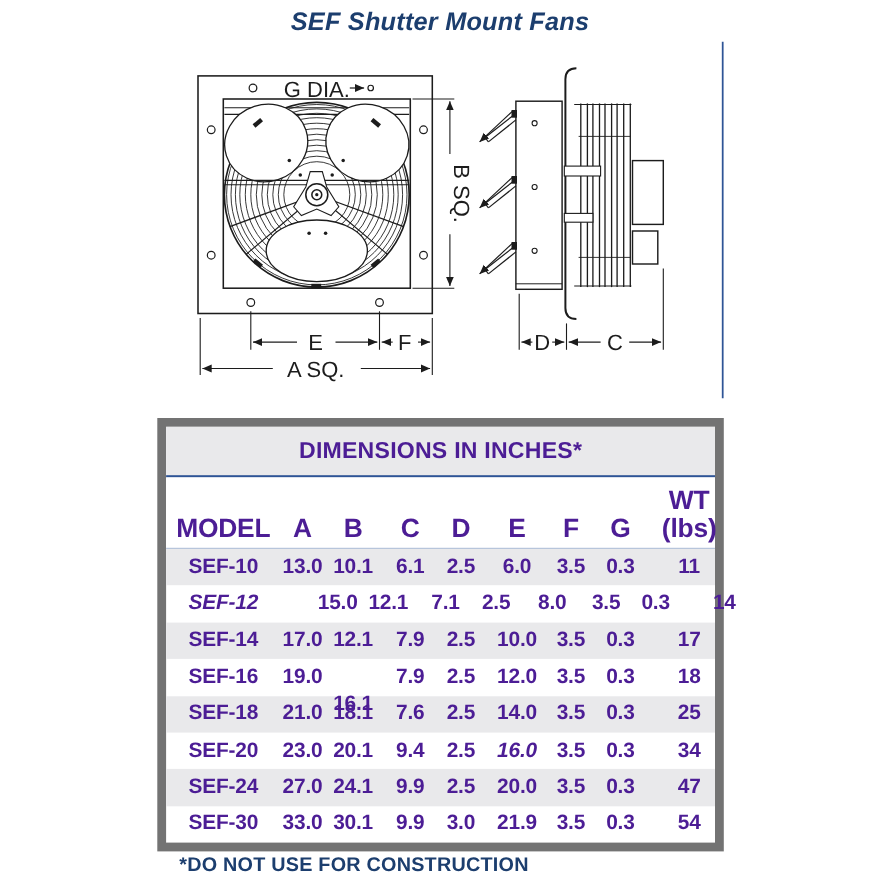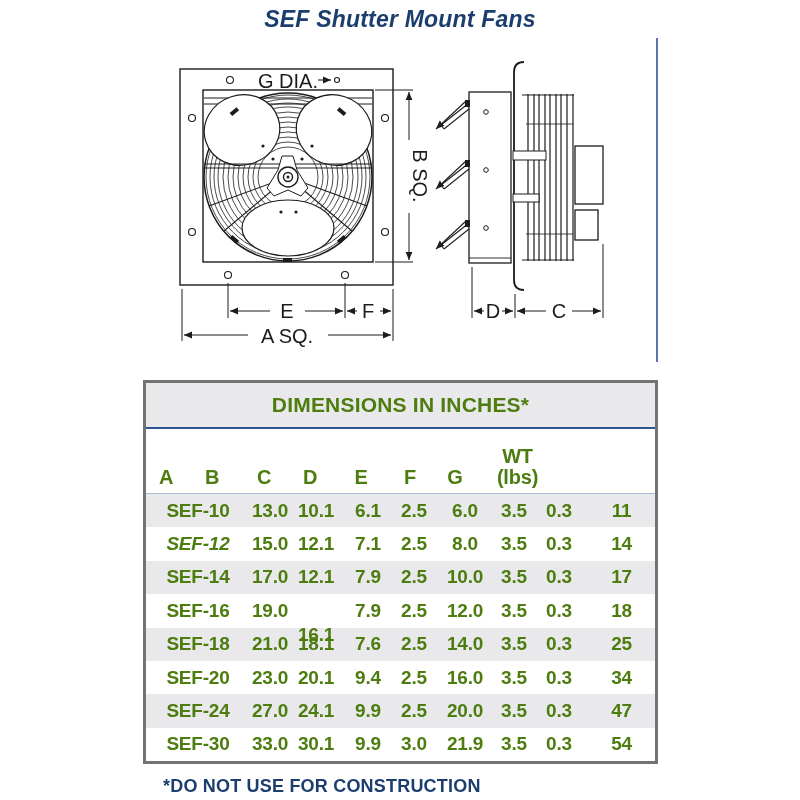--- a/index.html
+++ b/index.html
@@ -16,8 +16,8 @@
 
   .dim-table{
     position:absolute;left:143px;top:380px;width:515px;
-    border:3px solid #737373;box-sizing:border-box;background:#fff;
-    color:#4d7c0f;
+    border:8px solid #737373;box-sizing:border-box;background:#fff;
+    color:#4c1d95;
   }
   .tbl-caption{
     height:44px;background:#e9e9eb;border-bottom:2px solid #2e5496;

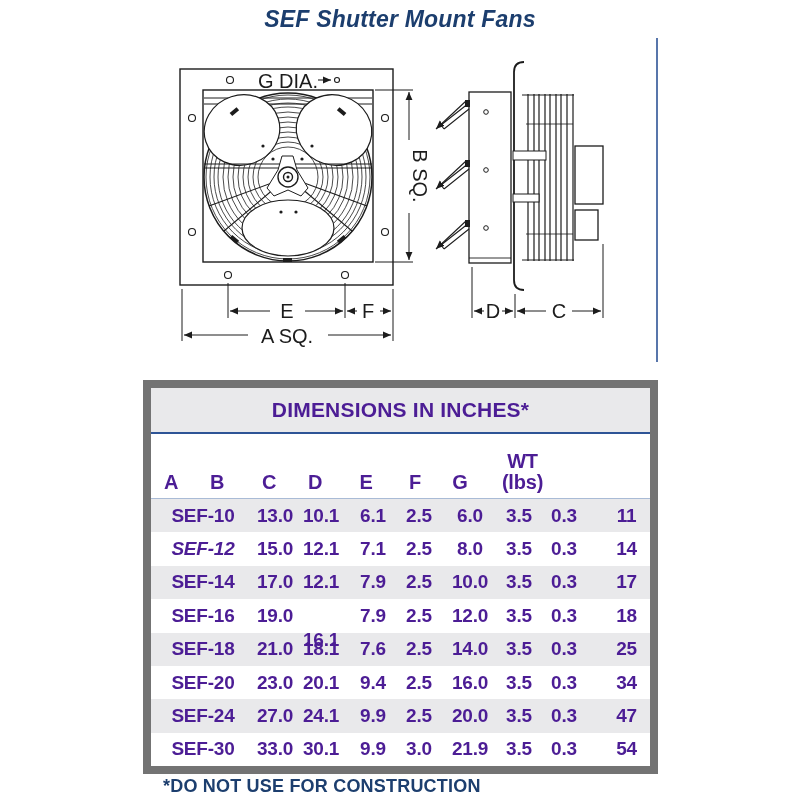--- a/index.html
+++ b/index.html
@@ -29,7 +29,7 @@
     align-items:flex-end;background:#fff;
   }
   .tbl-header .cell{
-    font-size:20px;font-weight:bold;padding-bottom:5px;
+    font-size:24px;font-weight:bold;padding-bottom:5px;
     white-space:pre-line;line-height:1.05;text-align:center;
   }
   .tbl-row{display:flex;align-items:center;height:33.4px;}

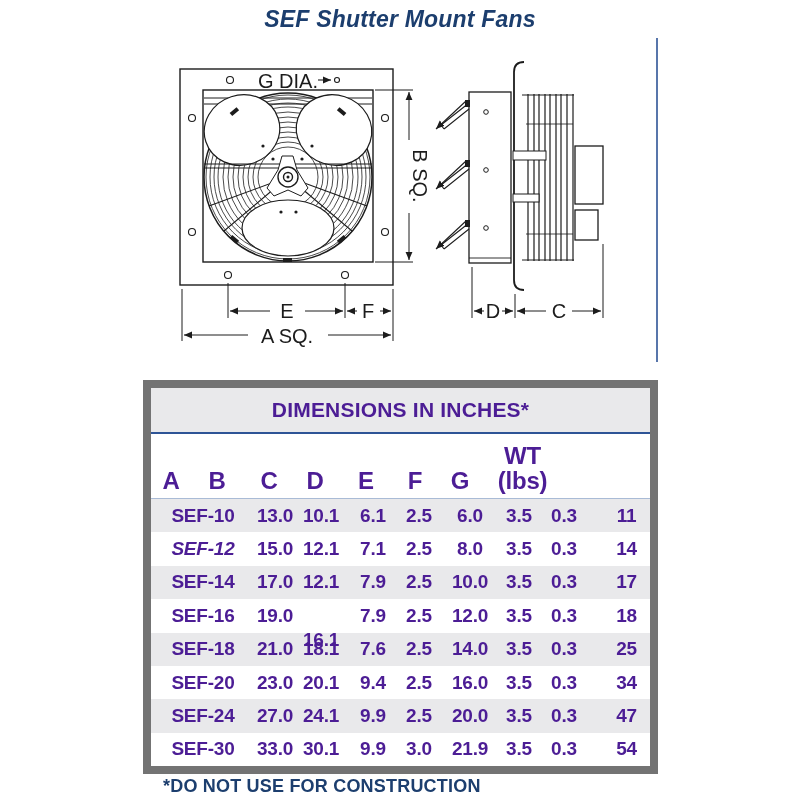--- a/index.html
+++ b/index.html
@@ -245,6 +245,7 @@
 <div class="dim-table">
   <div class="tbl-caption">DIMENSIONS IN INCHES*</div>
   <div class="tbl-header" id="tbl-header">
+      <div class="cell" style="width: 104px;">MODEL</div>
       <div class="cell" style="width: 40px;">A</div>
       <div class="cell" style="width: 52px;">B</div>
       <div class="cell" style="width: 52px;">C</div>

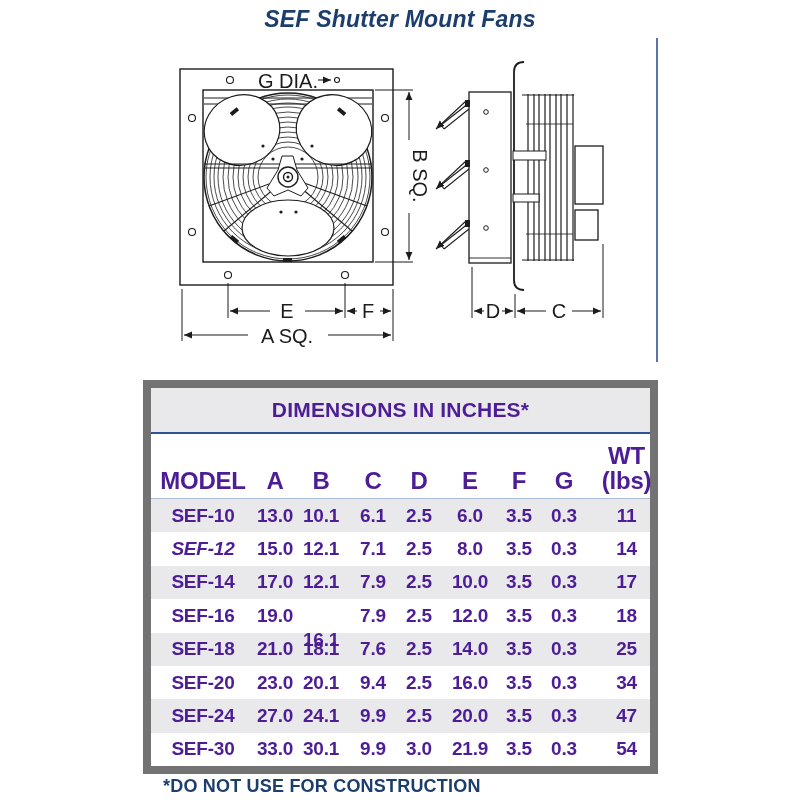--- a/index.html
+++ b/index.html
@@ -270,7 +270,7 @@
       </div>
       <div class="tbl-row">
         <div class="cell" style="width: 104px; font-style: italic;">SEF-12</div>
-        <div class="cell" style="width: 40px;">15.0</div>
+        <div class="cell" style="width: 40px; margin-left: 32px;">15.0</div>
         <div class="cell" style="width: 52px;">12.1</div>
         <div class="cell" style="width: 52px;">7.1</div>
         <div class="cell" style="width: 40px;">2.5</div>

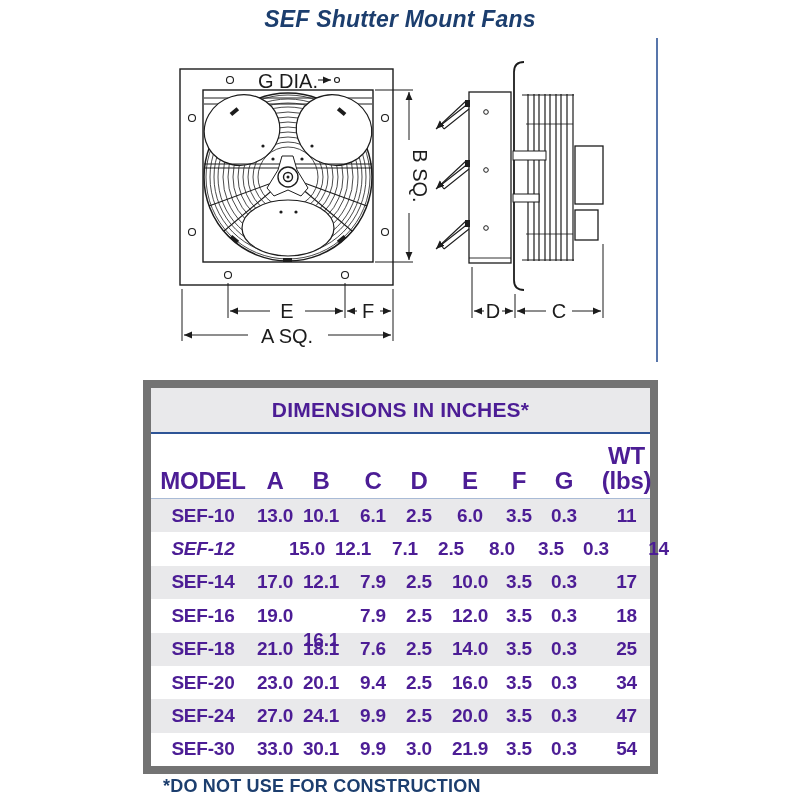--- a/index.html
+++ b/index.html
@@ -318,7 +318,7 @@
         <div class="cell" style="width: 52px;">20.1</div>
         <div class="cell" style="width: 52px;">9.4</div>
         <div class="cell" style="width: 40px;">2.5</div>
-        <div class="cell" style="width: 62px;">16.0</div>
+        <div class="cell" style="width: 62px; font-style: italic;">16.0</div>
         <div class="cell" style="width: 36px;">3.5</div>
         <div class="cell" style="width: 54px;">0.3</div>
         <div class="cell" style="width: 71px;">34</div>

